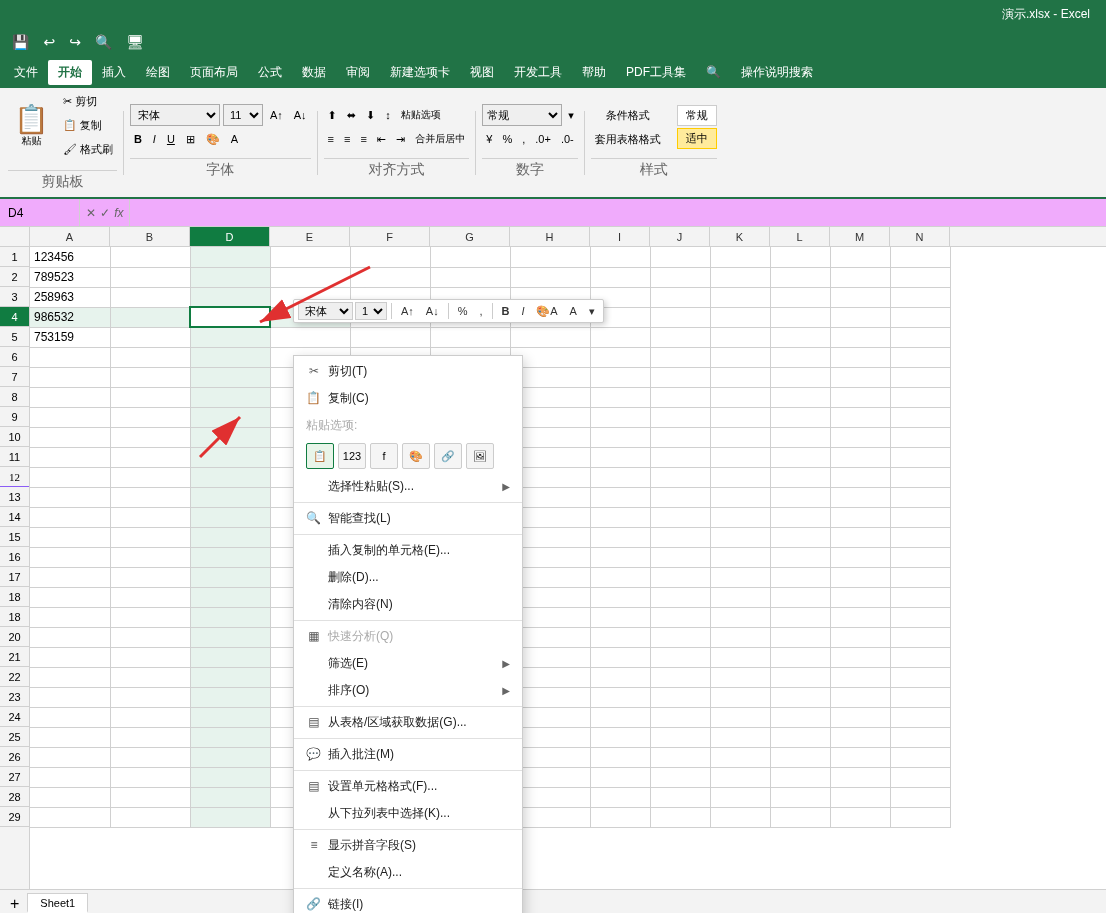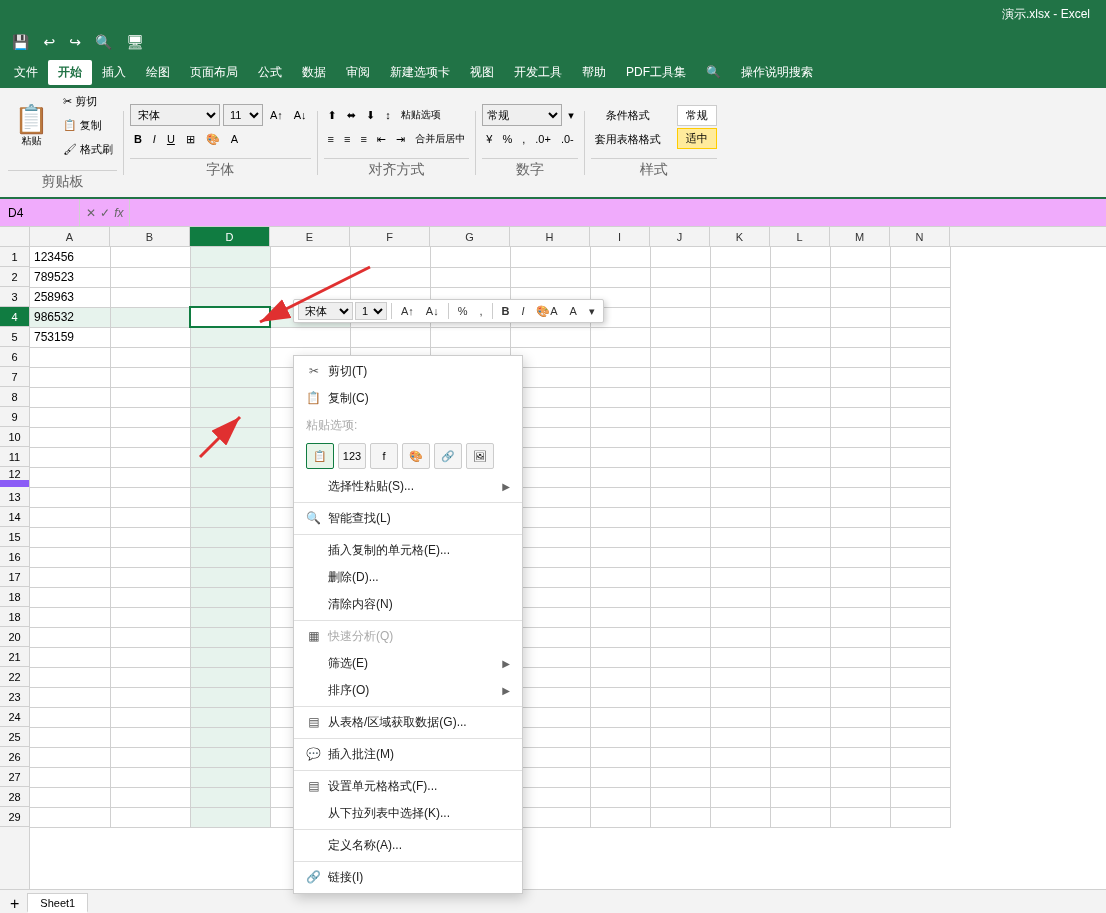--- a/index.html
+++ b/index.html
@@ -534,7 +534,7 @@
       <div style="height:20px;border-bottom:1px solid #d0d0d0;font-size:11px;display:flex;align-items:center;justify-content:center;">9</div>
       <div style="height:20px;border-bottom:1px solid #d0d0d0;font-size:11px;display:flex;align-items:center;justify-content:center;">10</div>
       <div style="height:20px;border-bottom:1px solid #d0d0d0;font-size:11px;display:flex;align-items:center;justify-content:center;">11</div>
-      <div style="height:20px;border-bottom:7px solid #8b5cf6;font-size:11px;display:flex;align-items:center;justify-content:center;">12</div>
+      <div style="height:20px;border-bottom:1px solid #8b5cf6;font-size:11px;display:flex;align-items:center;justify-content:center;font-family:Liberation Serif, serif;">12</div>
       <div style="height:20px;border-bottom:1px solid #d0d0d0;font-size:11px;display:flex;align-items:center;justify-content:center;">13</div>
       <div style="height:20px;border-bottom:1px solid #d0d0d0;font-size:11px;display:flex;align-items:center;justify-content:center;">14</div>
       <div style="height:20px;border-bottom:1px solid #d0d0d0;font-size:11px;display:flex;align-items:center;justify-content:center;">15</div>

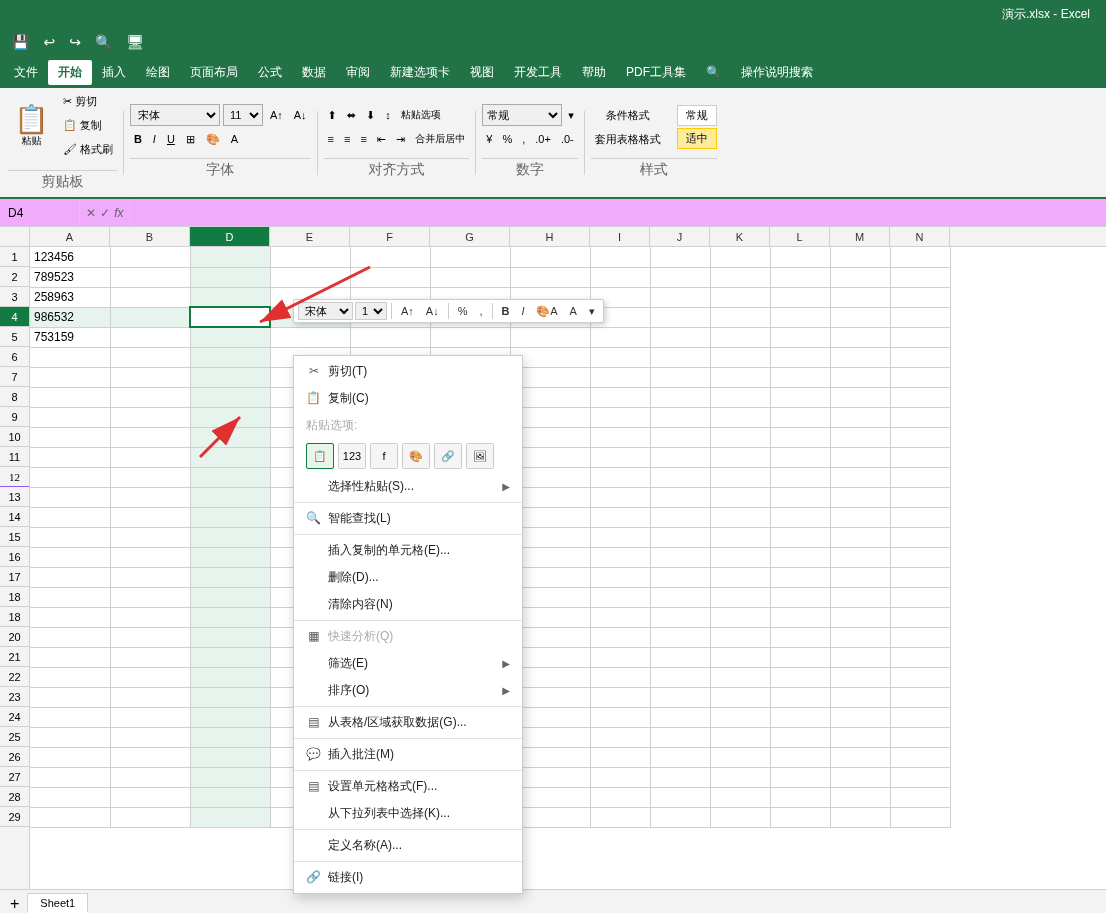--- a/index.html
+++ b/index.html
@@ -1119,6 +1119,9 @@
         </div>
         <div class="ctx-separator"></div>
 
+        <div class="ctx-item">
+          <span><span class="ctx-icon">≡</span><span>显示拼音字段(S)</span></span>
+        </div>
 
         <div class="ctx-item">
           <span><span class="ctx-icon"></span><span>定义名称(A)...</span></span>

